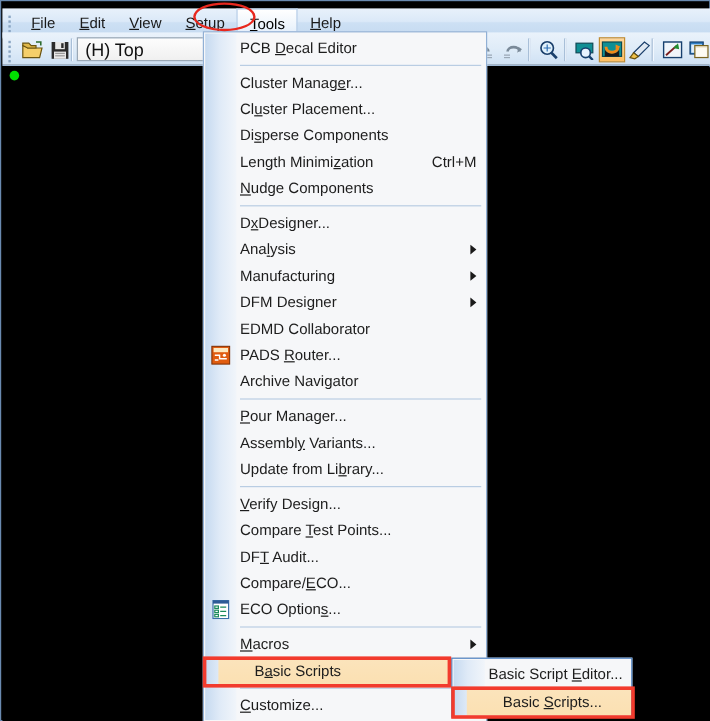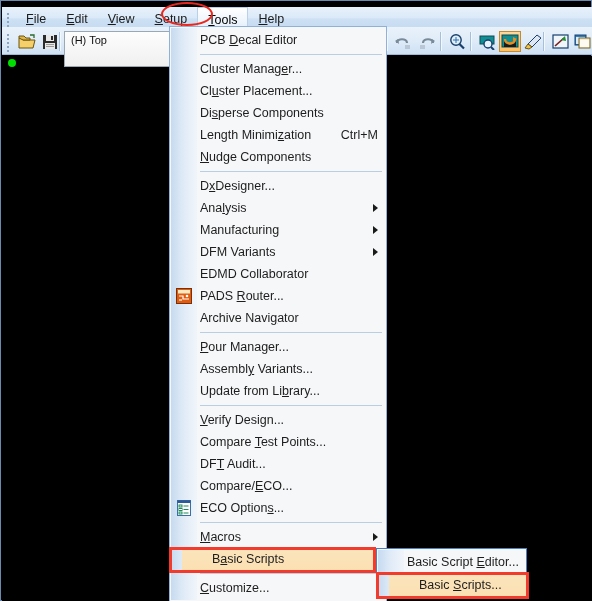--- a/index.html
+++ b/index.html
@@ -124,11 +124,11 @@
   .layer-combo {
     position: absolute;
     left: 62px; top: 4px;
-    width: 122px; height: 36px;
+    width: 122px; height: 20px;
     background: linear-gradient(to bottom, #fdfdfd 0%, #f0f0f0 100%);
     border: 1px solid #9aa8b6;
     box-sizing: border-box;
-    font-size: 11px;
+    font-size: 15px;
     color: #111;
     padding: 2px 0 0 6px;
     white-space: nowrap;

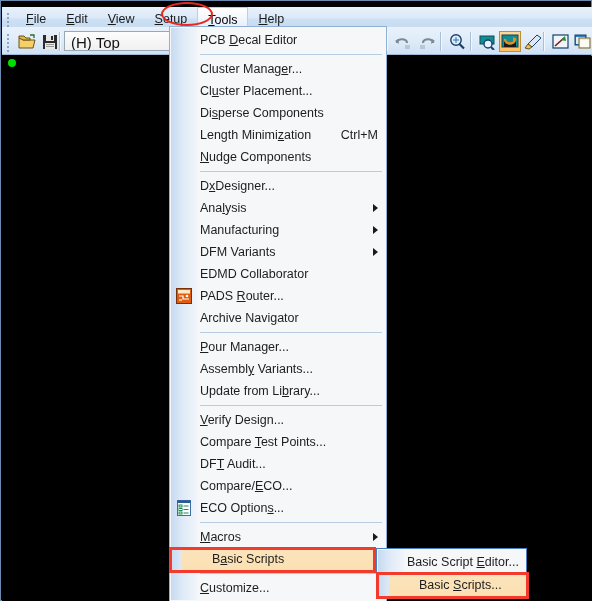--- a/index.html
+++ b/index.html
@@ -154,7 +154,7 @@
   .menu {
     position: absolute;
     left: 168px; top: 25px;
-    width: 218px;
+    width: 237px;
     background: #f6f7f9;
     border: 1px solid #91b0d5;
     box-sizing: border-box;

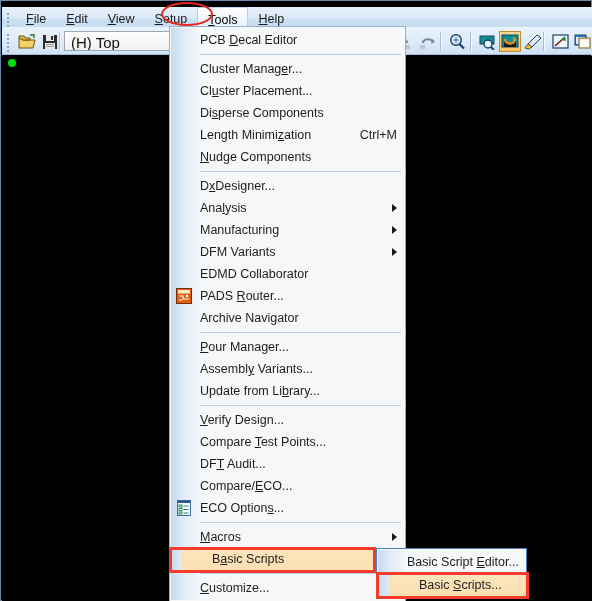--- a/index.html
+++ b/index.html
@@ -427,7 +427,7 @@
         <span class="arrow"></span>
       </div>
       <div class="mi has-arrow">
-        <span class="label">DFM Variants</span>
+        <span class="label">DFM Designer</span>
         <span class="arrow"></span>
       </div>
       <div class="mi">

